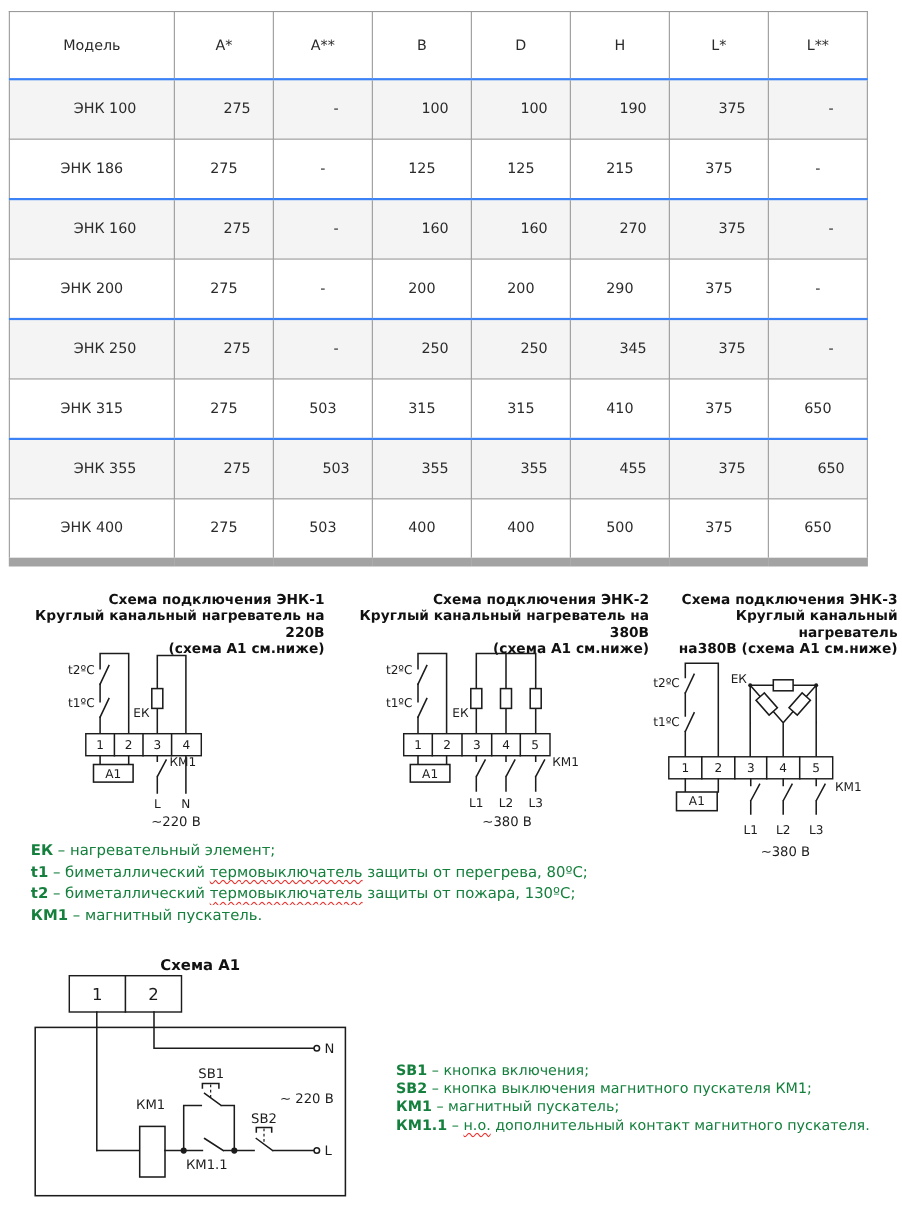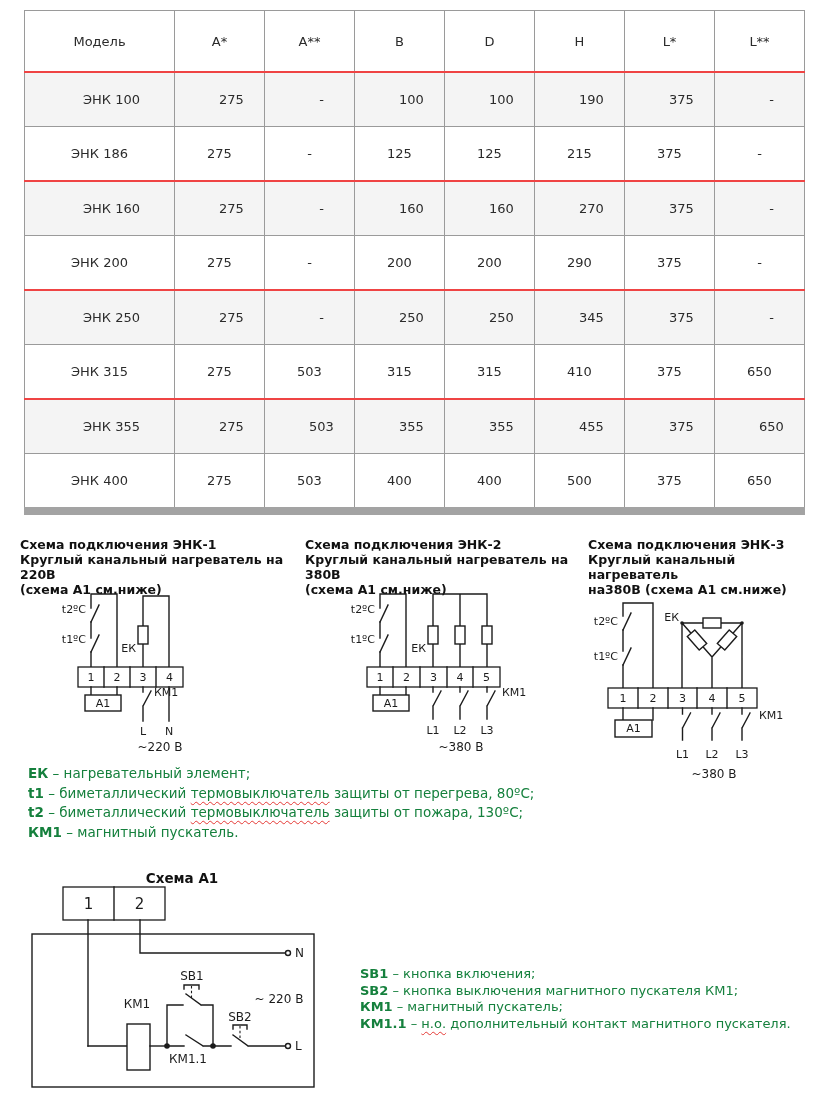--- a/index.html
+++ b/index.html
@@ -51,7 +51,7 @@
 </head>
 <body>
 
-<div class="abs" style="left:24px;top:10px;">
+<div class="abs" style="left:8px;top:10px;">
   <table class="dims">
     <colgroup>
       <col style="width:150px">

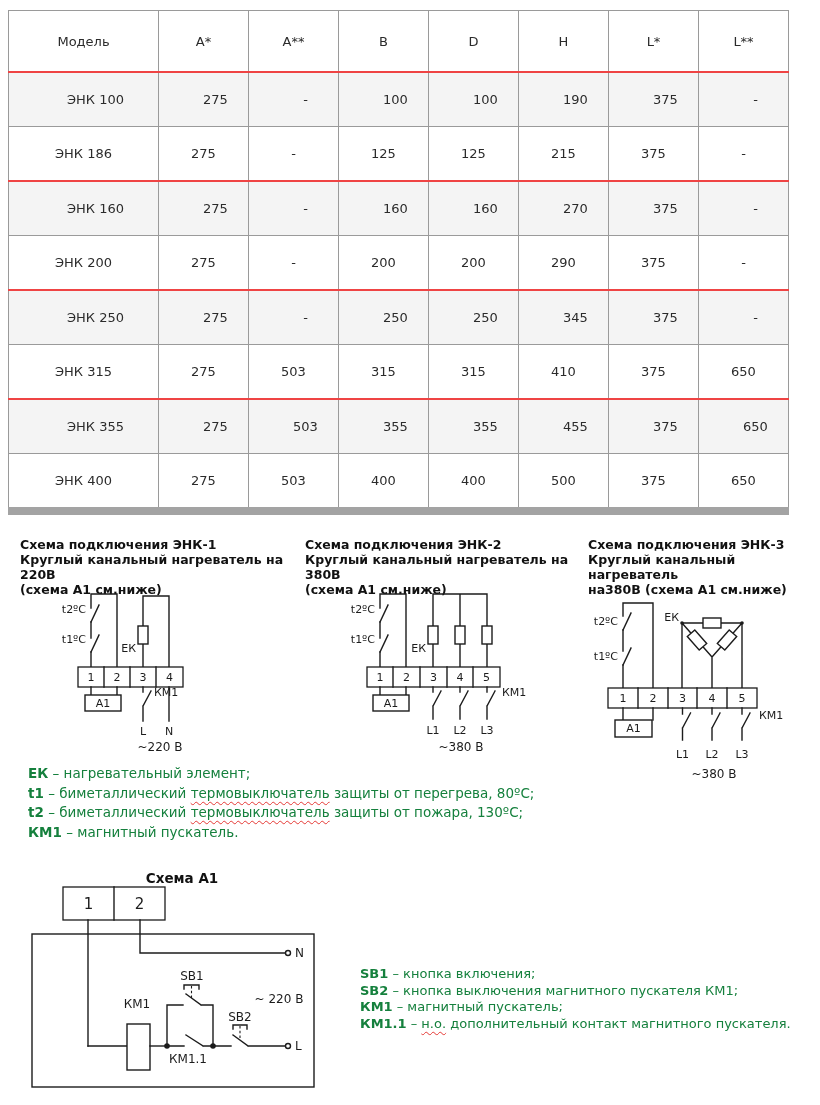--- a/index.html
+++ b/index.html
@@ -18,7 +18,7 @@
   }
   table.dims th{height:60px;background:#ffffff;}
   table.dims td{height:53px;background:#ffffff;}
-  table.dims tr.alt td{background:#f4f4f4;border-top:2px solid #ef4444;padding-left:24px;}
+  table.dims tr.alt td{background:#f4f4f4;border-top:2px solid #3b82f6;padding-left:24px;}
   table.dims tr:last-child td{border-bottom:8px solid #a3a3a3;}
 
   

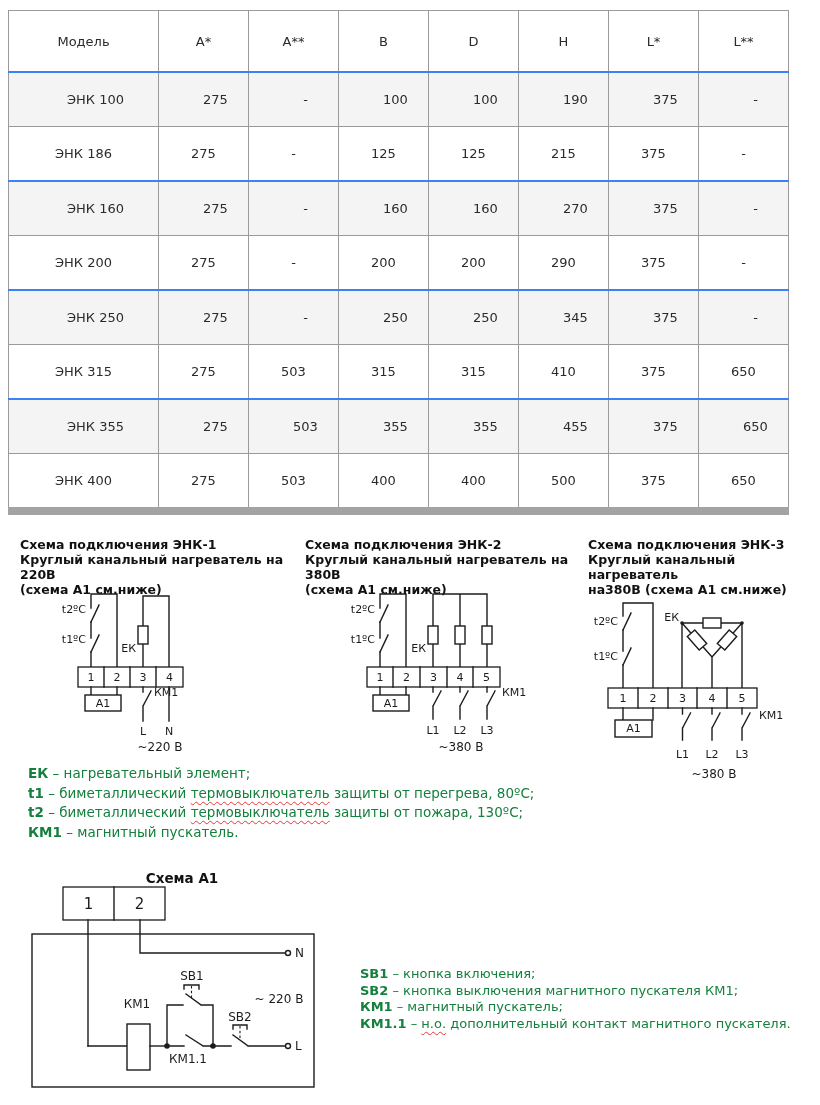--- a/index.html
+++ b/index.html
@@ -22,7 +22,7 @@
   table.dims tr:last-child td{border-bottom:8px solid #a3a3a3;}
 
   
-  .dtitle{font-size:12.5px;font-weight:bold;line-height:15px;text-align:left;color:#111;}
+  .dtitle{font-size:12.5px;font-weight:bold;line-height:15px;text-align:right;color:#111;}
 
   
   .legend{font-size:13.5px;line-height:19.5px;color:#15803d;white-space:nowrap;}

